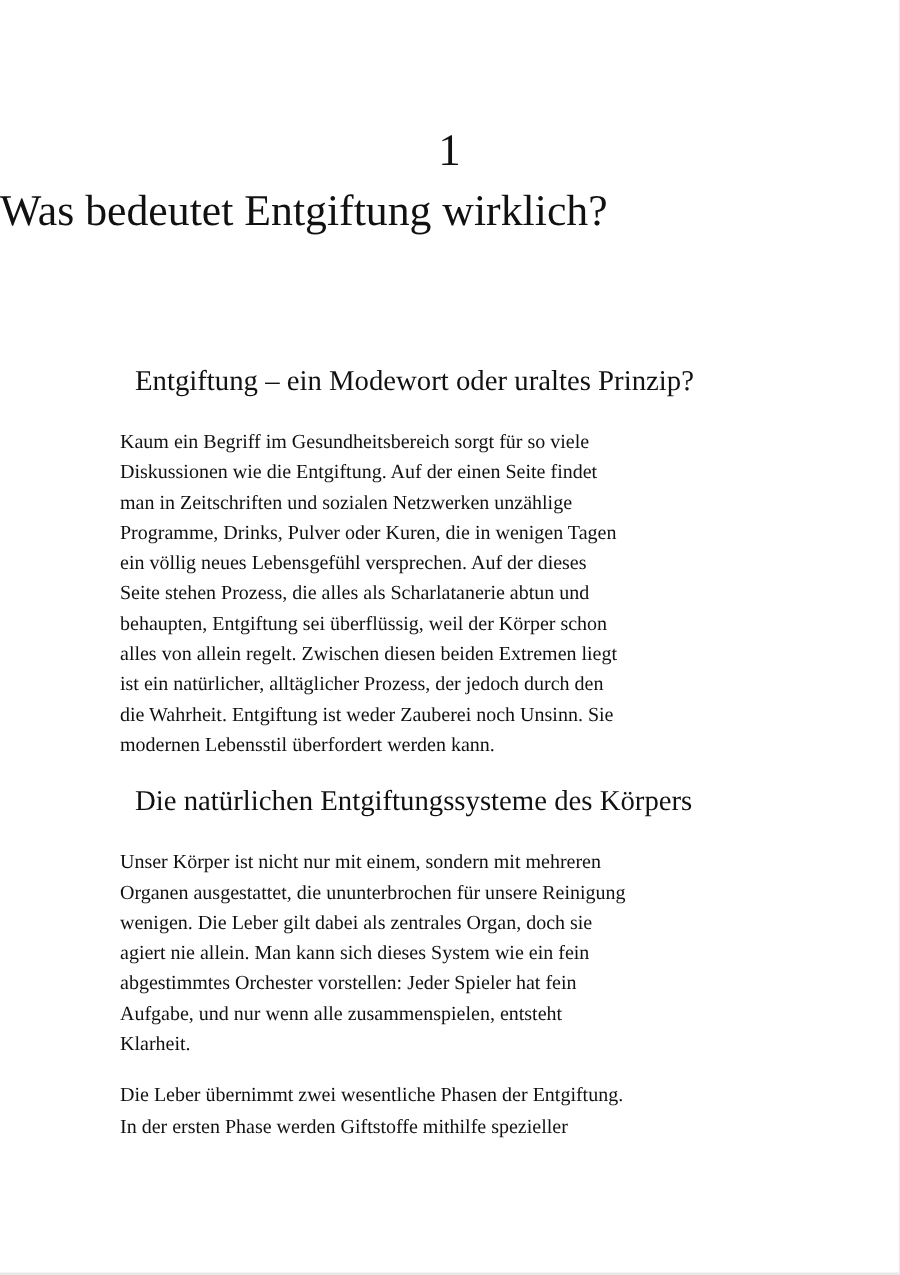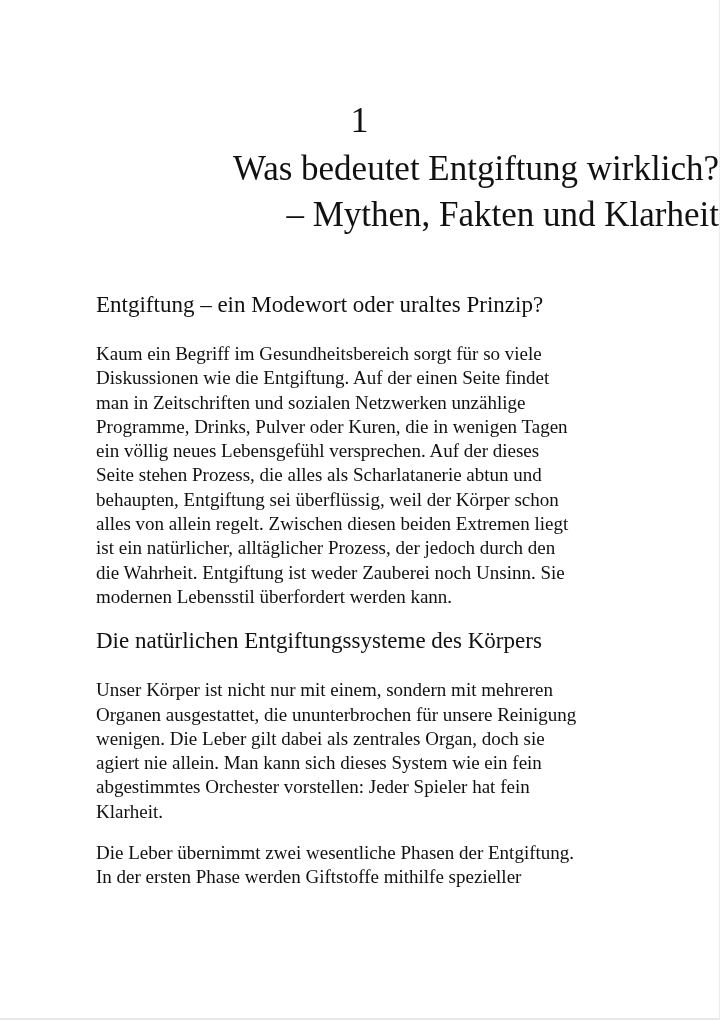--- a/index.html
+++ b/index.html
@@ -40,7 +40,7 @@
       left: 0;
       width: 719px;
       top: 146px;
-      text-align: right;
+      text-align: left;
       font-size: 35px;
       line-height: 46px;
       margin: 0;

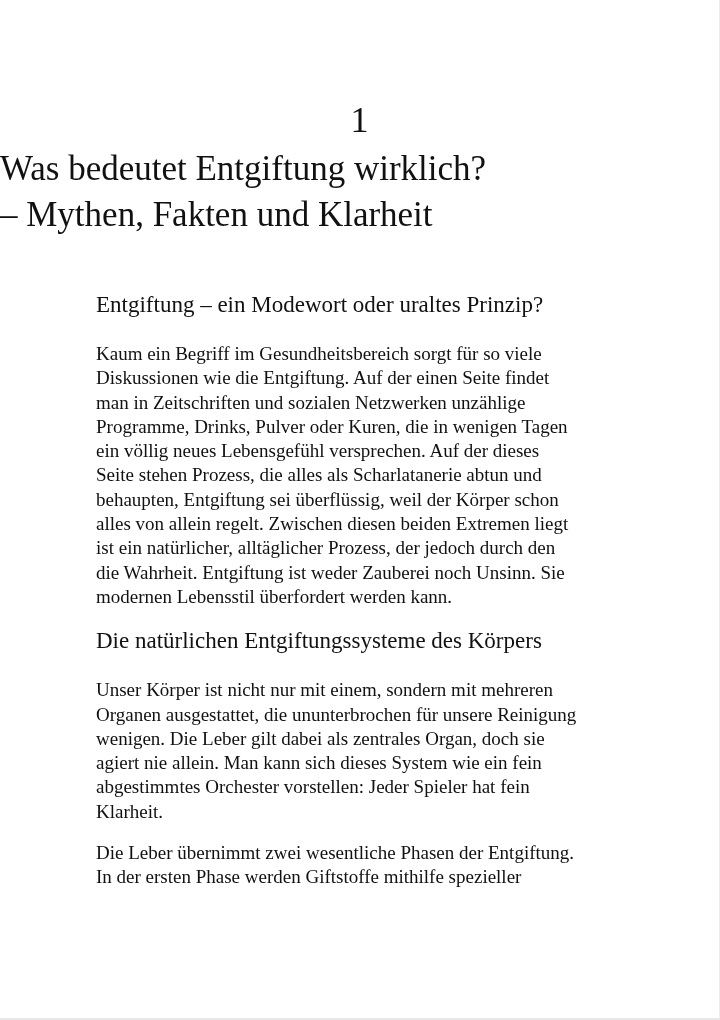--- a/index.html
+++ b/index.html
@@ -81,7 +81,6 @@
 
   <h1 class="chapter-title">
     <span>Was bedeutet Entgiftung wirklich?</span>
-    <span>– Mythen, Fakten und Klarheit</span>
   </h1>
 
   <div class="content">

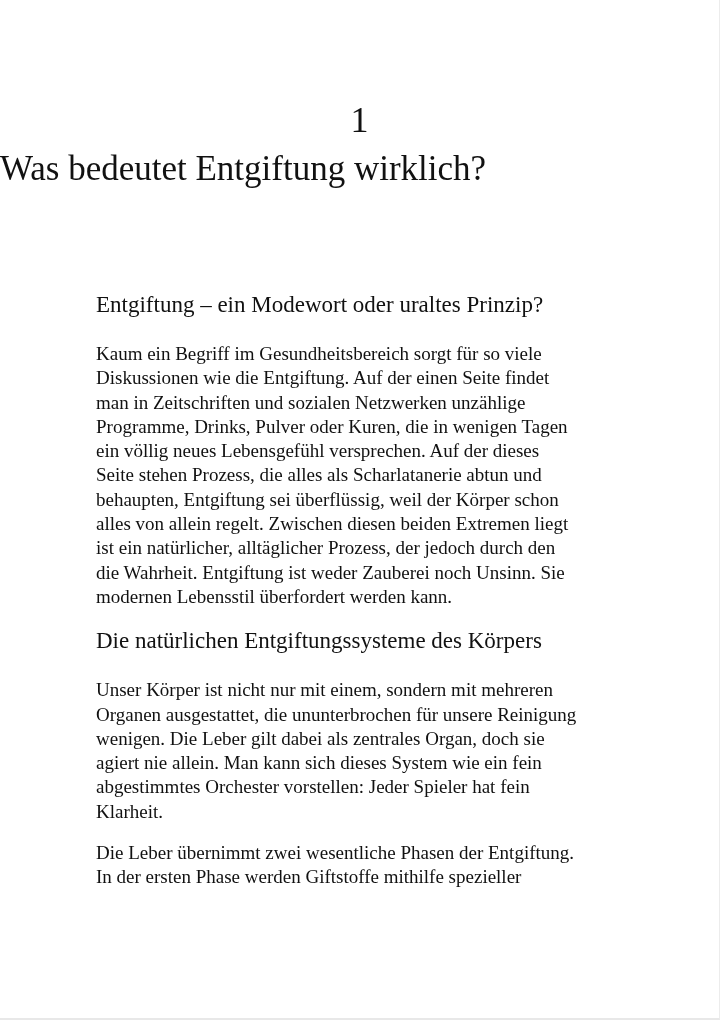--- a/index.html
+++ b/index.html
@@ -57,7 +57,7 @@
       font-size: 23px;
       line-height: 30px;
       font-weight: normal;
-      margin: 0 0 22px 0;
+      margin: 0 0 22px 12px;
       white-space: nowrap;
     }
     .para {

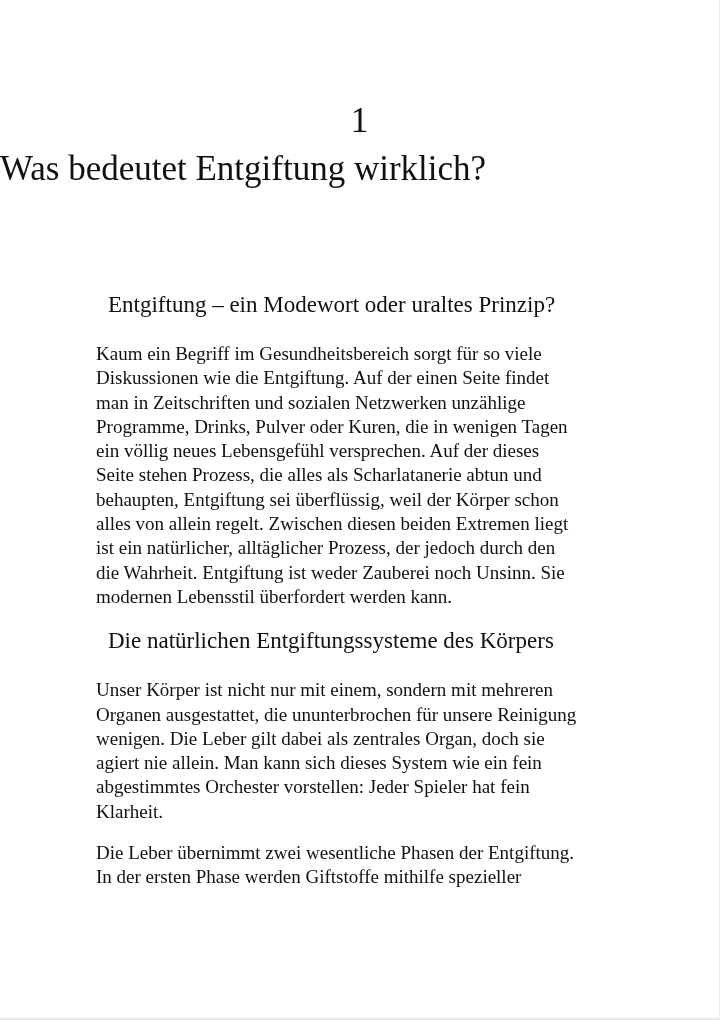--- a/index.html
+++ b/index.html
@@ -61,7 +61,7 @@
       white-space: nowrap;
     }
     .para {
-      font-size: 19px;
+      font-size: 16px;
       line-height: 24.3px;
       margin: 0 0 17px 0;
     }

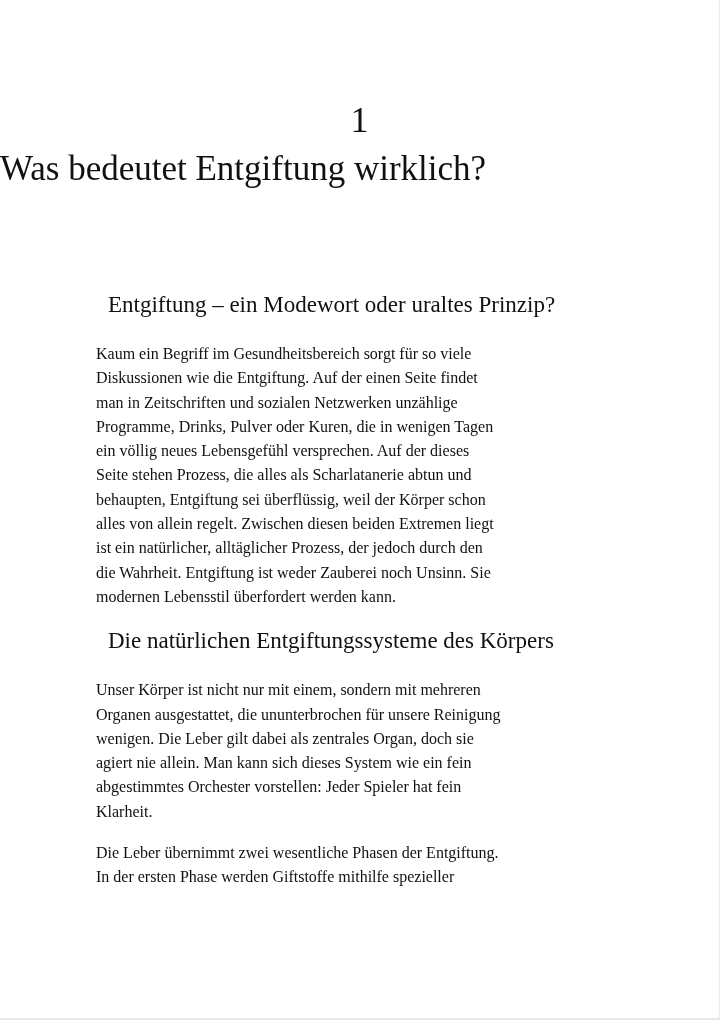--- a/index.html
+++ b/index.html
@@ -109,6 +109,7 @@
       <span class="line">wenigen. Die Leber gilt dabei als zentrales Organ, doch sie</span>
       <span class="line">agiert nie allein. Man kann sich dieses System wie ein fein</span>
       <span class="line">abgestimmtes Orchester vorstellen: Jeder Spieler hat fein</span>
+      <span class="line">Aufgabe, und nur wenn alle zusammenspielen, entsteht</span>
       <span class="line">Klarheit.</span>
     </p>
 

